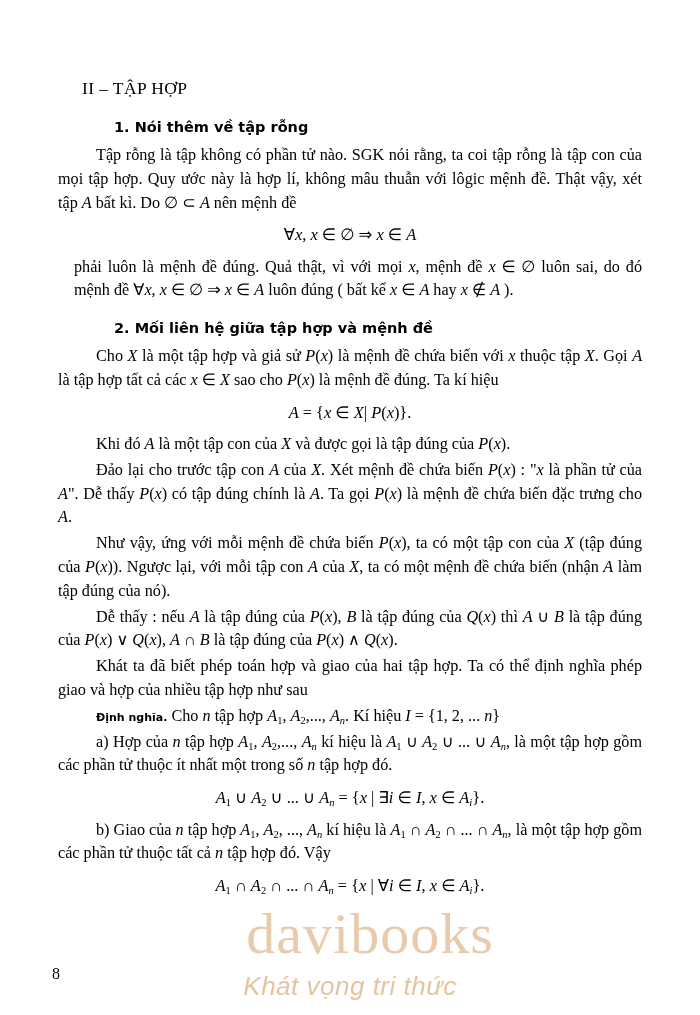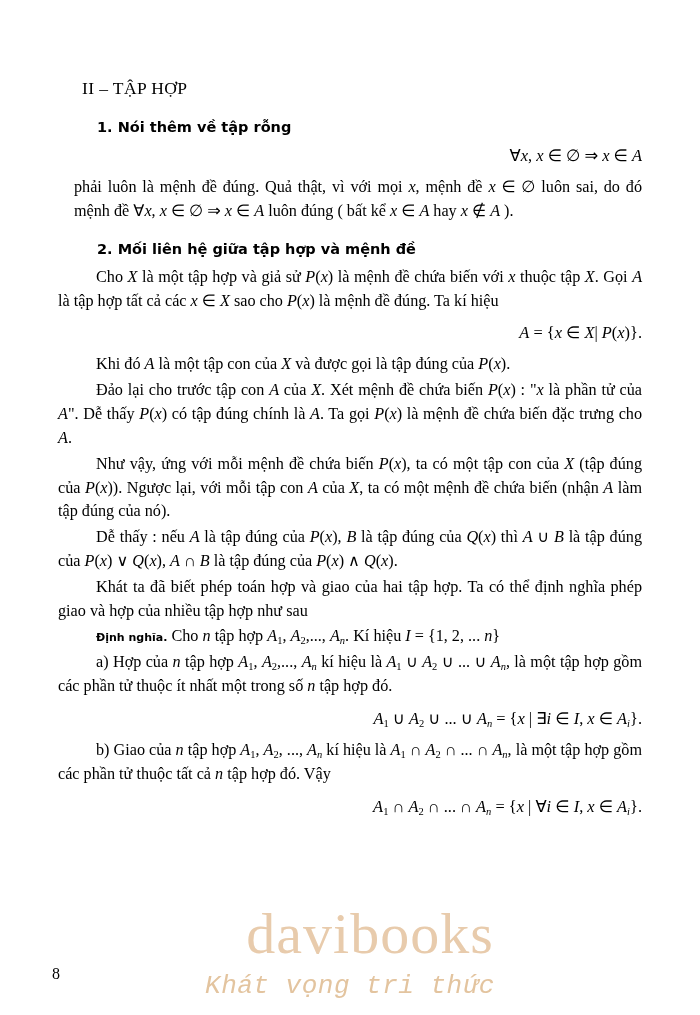--- a/index.html
+++ b/index.html
@@ -34,7 +34,7 @@
     font-family: "DejaVu Sans", sans-serif;
     font-weight: bold;
     font-size: 14.5px;
-    margin: 17px 0 9px 39px;
+    margin: 17px 0 9px 56px;
   }
   p {
     margin: 0 0 2px 0;

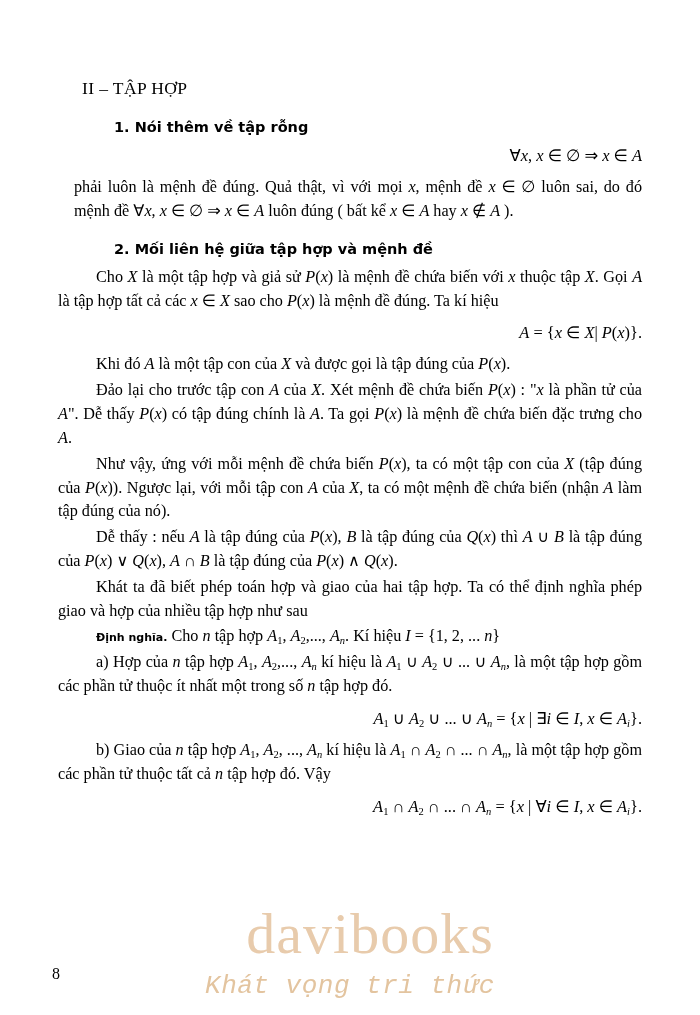--- a/index.html
+++ b/index.html
@@ -98,6 +98,7 @@
 
   <h2 class="sub-head">1. Nói thêm về tập rỗng</h2>
 
+  <p>Tập rỗng là tập không có phần tử nào. SGK nói rằng, ta coi tập rỗng là tập con của mọi tập hợp. Quy ước này là hợp lí, không mâu thuẫn với lôgic mệnh đề. Thật vậy, xét tập <i>A</i> bất kì. Do ∅ <span class="op">⊂</span> <i>A</i> nên mệnh đề</p>
 
   <p class="formula">∀<i>x</i>, <i>x</i> ∈ ∅ ⇒ <i>x</i> ∈ <i>A</i></p>
 

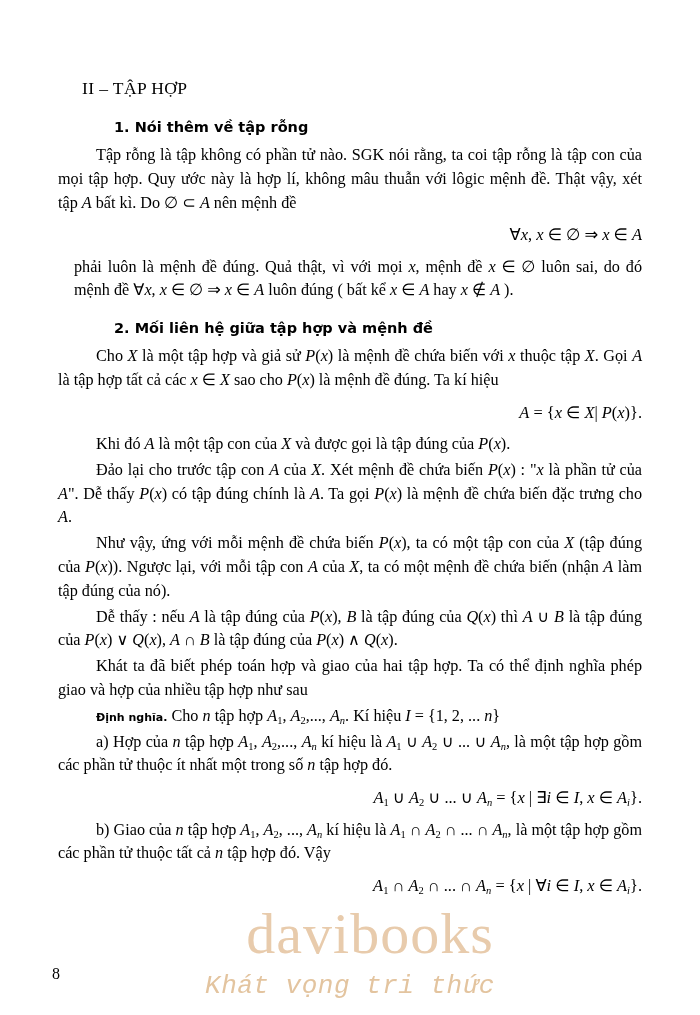--- a/index.html
+++ b/index.html
@@ -45,7 +45,7 @@
   }
   p.noindent { text-indent: 0; margin-left: 16px; }
   .formula {
-    text-align: right;
+    text-align: center;
     font-size: 16.4px;
     margin: 8px 0 8px 0;
     text-indent: 0;

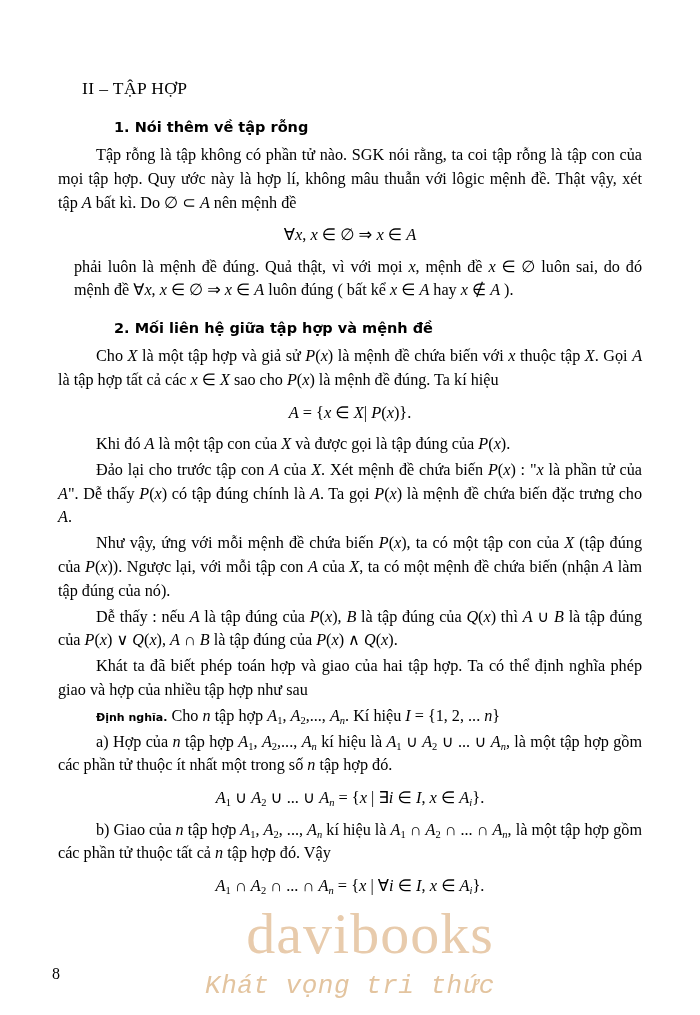--- a/index.html
+++ b/index.html
@@ -81,7 +81,7 @@
     padding-left: 40px;
   }
   .wm-sub {
-    font-family: Liberation Mono, monospace;
+    font-family: Liberation Sans, sans-serif;
     font-style: italic;
     font-size: 26px;
     color: #e3c49f;

